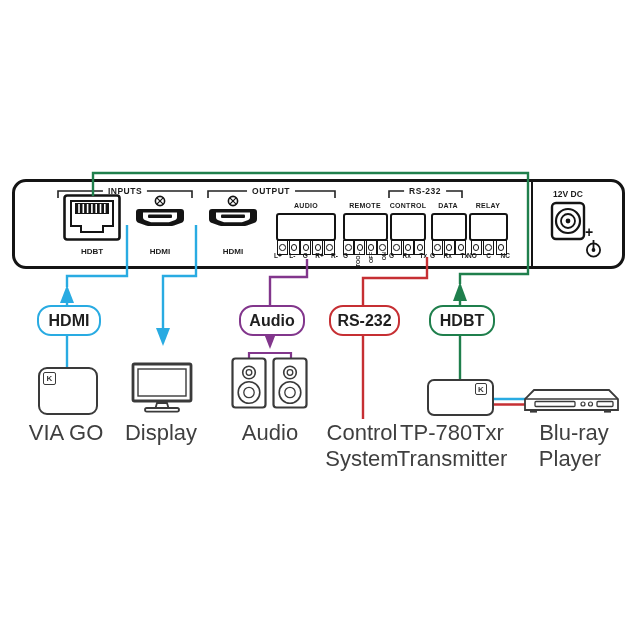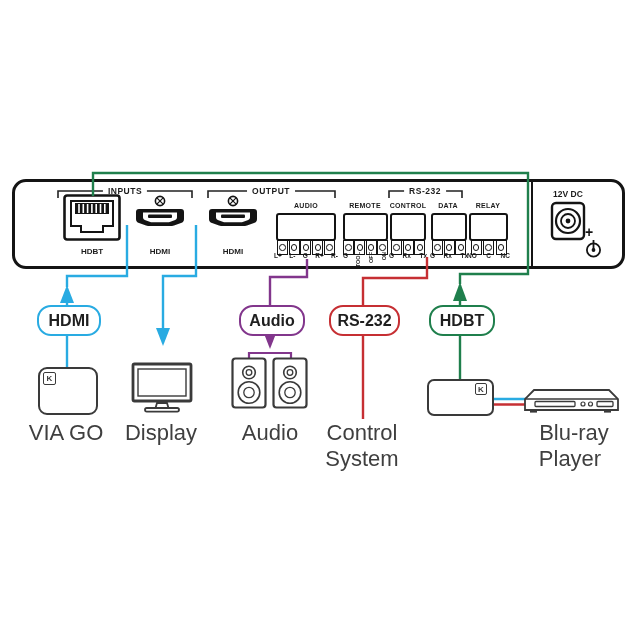--- a/index.html
+++ b/index.html
@@ -295,6 +295,7 @@
   <div class="abs devbox" style="left:427px;top:379px;width:63px;height:33px;border-radius:7px">
     <div class="klogo" style="right:5px;top:2px;width:10px;height:10px">K</div>
   </div>
+  <div class="abs device-label" style="left:452px;top:420px">TP-780Txr</div>
 
   <svg class="abs" style="left:523px;top:385px" width="97" height="29" viewBox="0 0 97 29">
     <path d="M2,25 L2,14 L11,5 L86,5 L95,14 L95,25 Z" fill="#fff" stroke="#3a3a3a" stroke-width="1.8"></path>

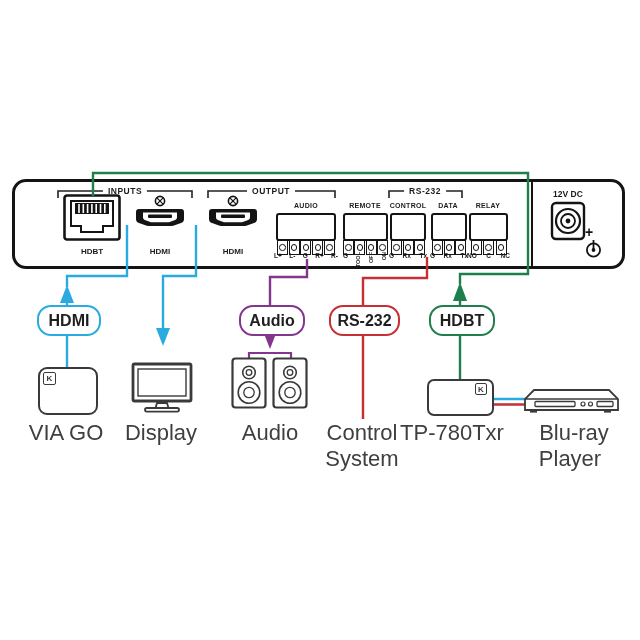--- a/index.html
+++ b/index.html
@@ -296,6 +296,7 @@
     <div class="klogo" style="right:5px;top:2px;width:10px;height:10px">K</div>
   </div>
   <div class="abs device-label" style="left:452px;top:420px">TP-780Txr</div>
+  <div class="abs device-label" style="left:452px;top:446px">Transmitter</div>
 
   <svg class="abs" style="left:523px;top:385px" width="97" height="29" viewBox="0 0 97 29">
     <path d="M2,25 L2,14 L11,5 L86,5 L95,14 L95,25 Z" fill="#fff" stroke="#3a3a3a" stroke-width="1.8"></path>

